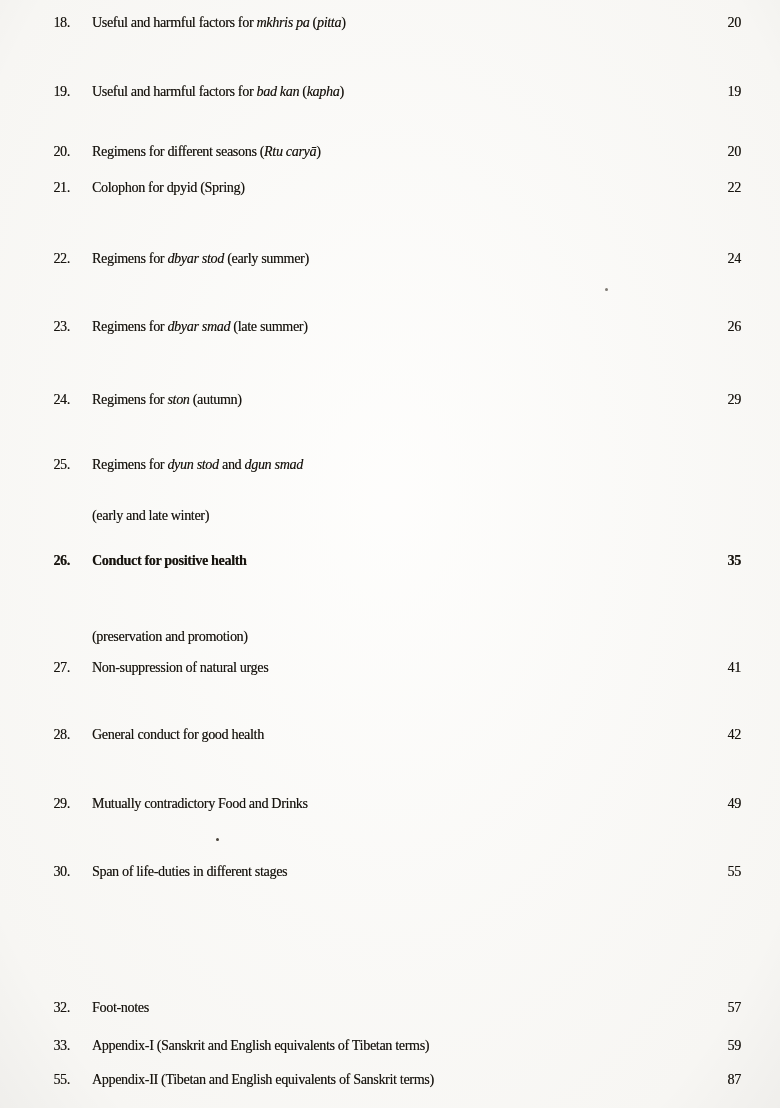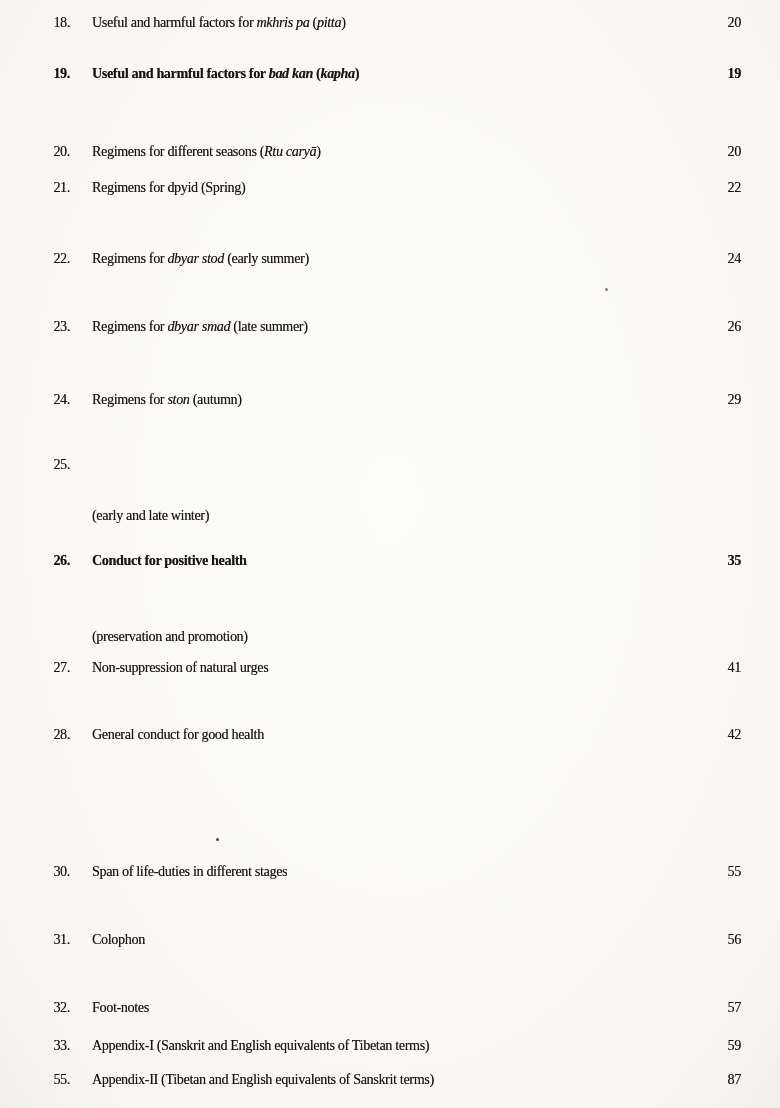--- a/index.html
+++ b/index.html
@@ -43,7 +43,7 @@
       <span class="page">20</span>
     </div>
     <div class="line range" style="top: 42px;"></div>
-    <div class="line entry" style="top: 60px; font-weight: bold;">
+    <div class="line entry" style="top: 78px;">
       <span class="num">19.</span>
       <span class="title"><span>Useful and harmful factors for </span><span class="it">bad kan</span><span> (</span><span class="it">kapha</span><span>)</span></span>
       <span class="page">19</span>

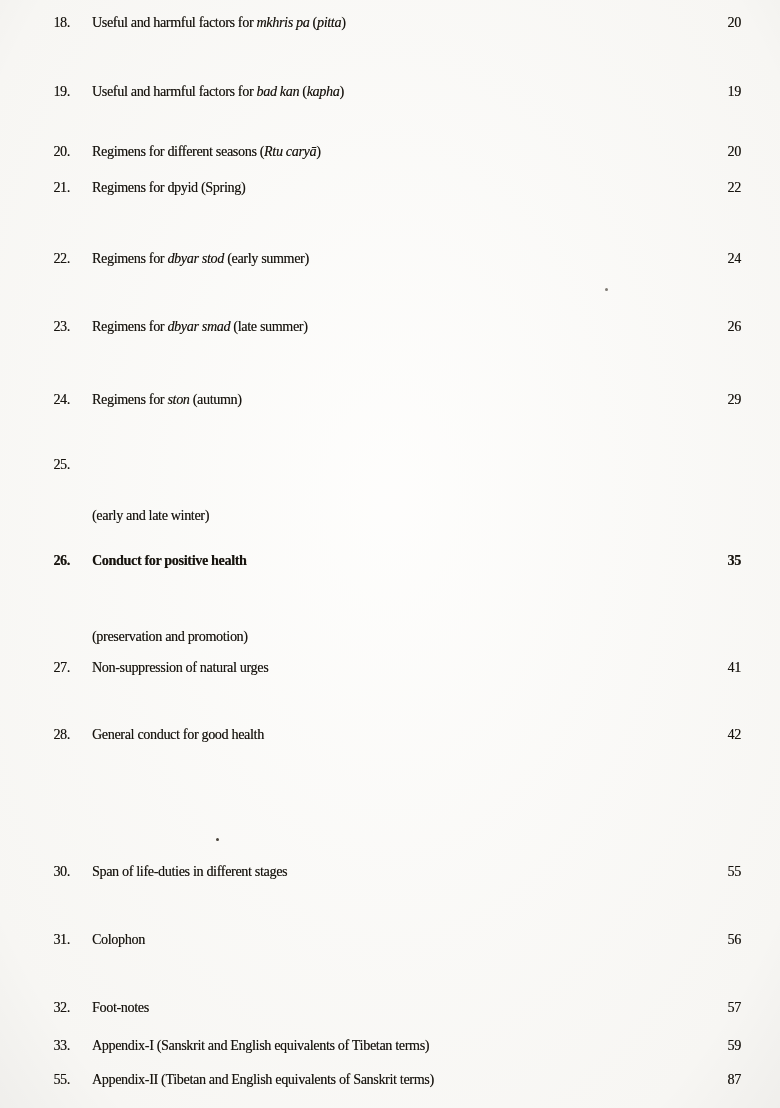--- a/index.html
+++ b/index.html
@@ -56,7 +56,7 @@
     </div>
     <div class="line entry" style="top: 174px;">
       <span class="num">21.</span>
-      <span class="title"><span>Regimens for dpyid (Spring)</span></span>
+      <span class="title"><span>Colophon for dpyid (Spring)</span></span>
       <span class="page">22</span>
     </div>
     <div class="line range" style="top: 216px;"></div>

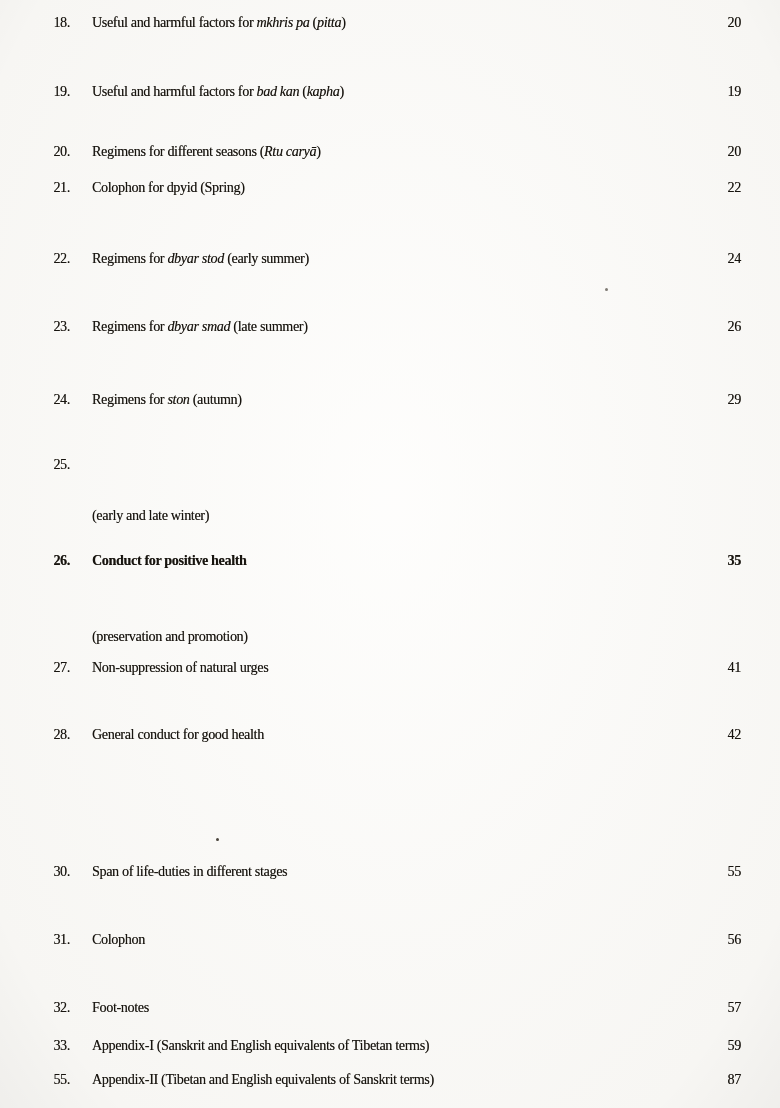--- a/index.html
+++ b/index.html
@@ -80,6 +80,7 @@
     <div class="line range" style="top: 420px;"></div>
     <div class="line entry" style="top: 451px;">
       <span class="num">25.</span>
+      <span class="title"><span>Regimens for </span><span class="it">dyun stod</span><span> and </span><span class="it">dgun smad</span></span>
     </div>
     <div class="line cont" style="top: 502px;">
       <span class="title"><span>(early and late winter)</span></span>

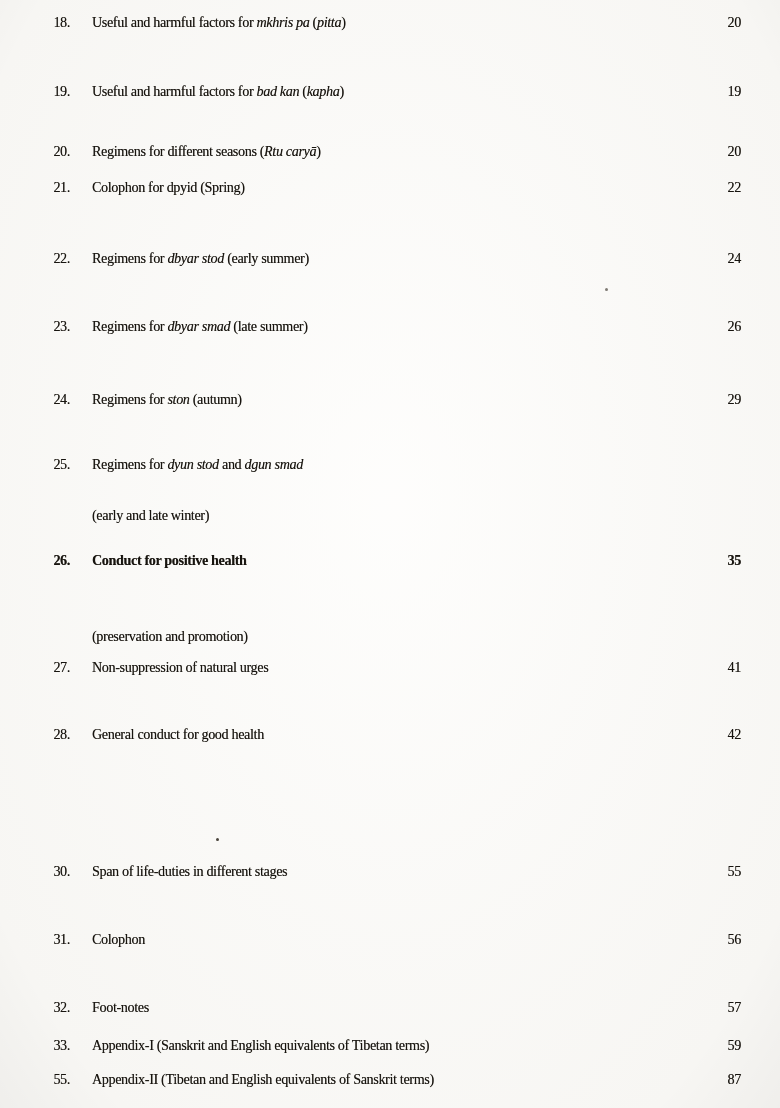--- a/index.html
+++ b/index.html
@@ -107,6 +107,11 @@
       <span class="page">42</span>
     </div>
     <div class="line range" style="top: 756px;"></div>
+    <div class="line entry" style="top: 790px;">
+      <span class="num">29.</span>
+      <span class="title"><span>Mutually contradictory Food and Drinks</span></span>
+      <span class="page">49</span>
+    </div>
     <div class="line range" style="top: 826px;"></div>
     <div class="line entry" style="top: 858px;">
       <span class="num">30.</span>

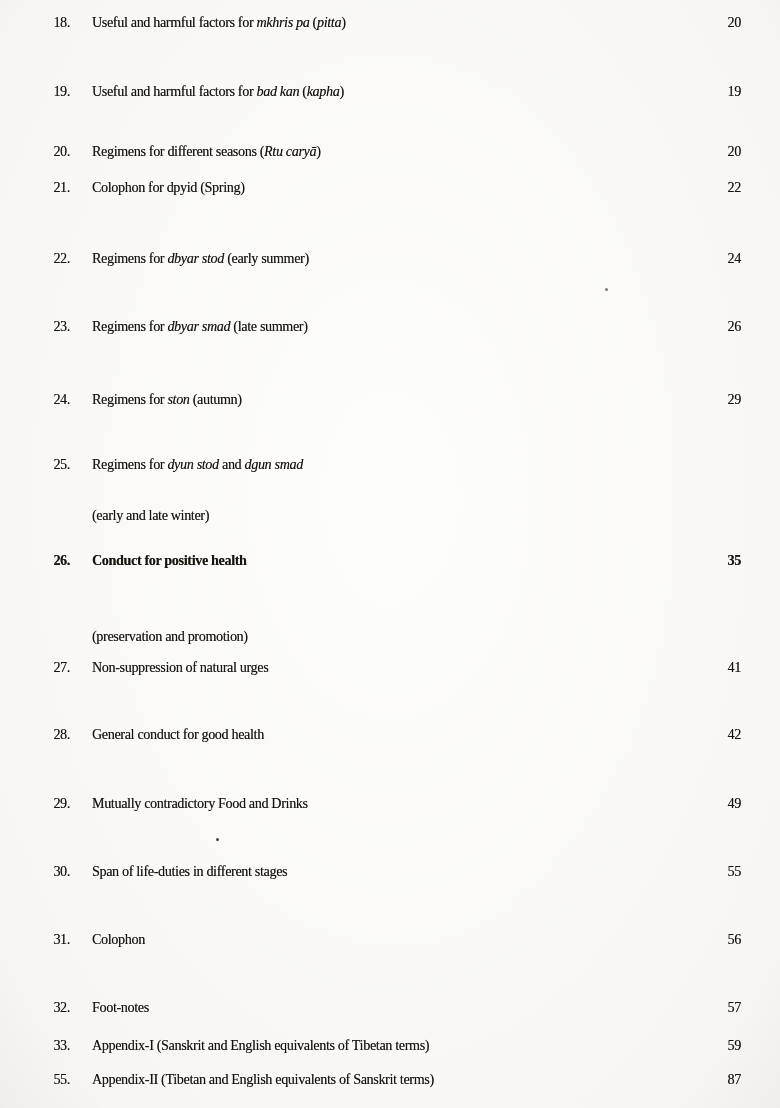--- a/index.html
+++ b/index.html
@@ -119,11 +119,6 @@
       <span class="page">55</span>
     </div>
     <div class="line range" style="top: 894px;"></div>
-    <div class="line entry" style="top: 926px;">
-      <span class="num">31.</span>
-      <span class="title"><span>Colophon</span></span>
-      <span class="page">56</span>
-    </div>
     <div class="line range" style="top: 963px;"></div>
     <div class="line entry" style="top: 994px;">
       <span class="num">32.</span>

